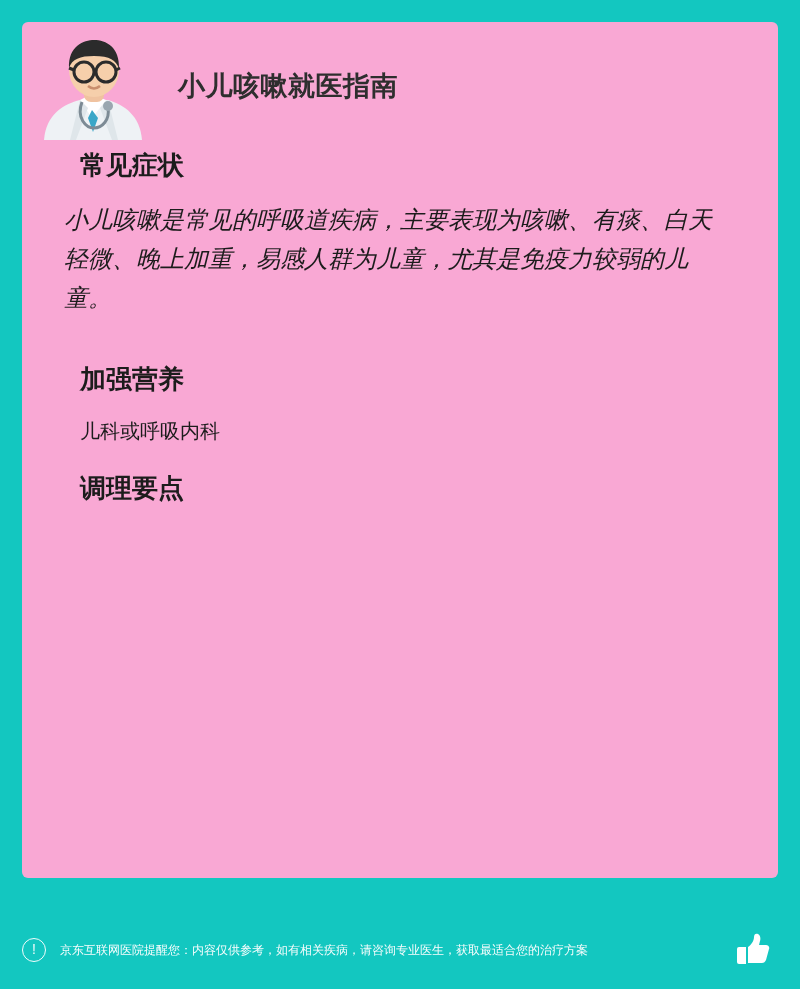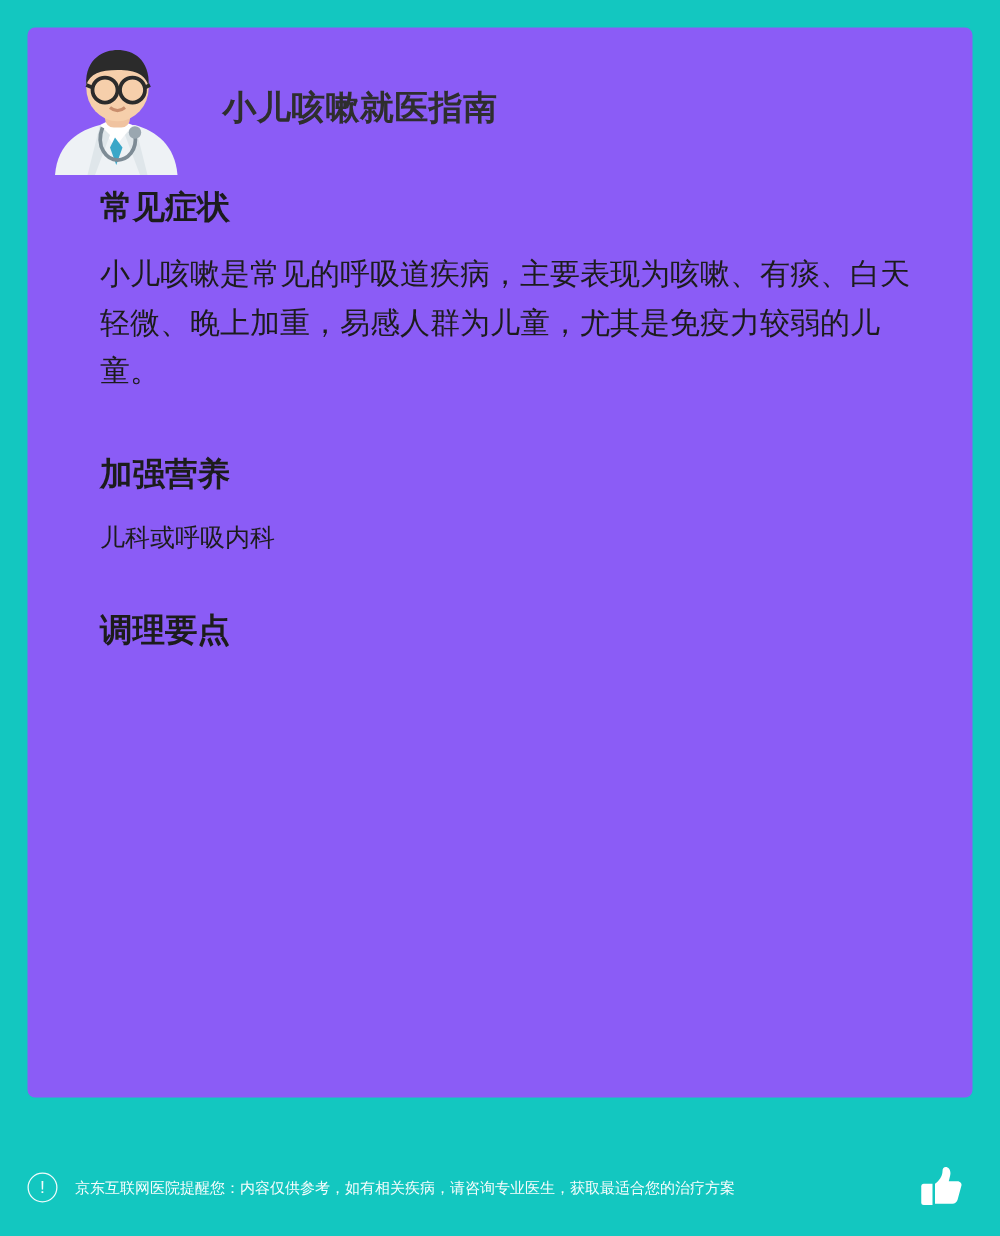--- a/index.html
+++ b/index.html
@@ -25,7 +25,7 @@
 
   .card {
     position: relative;
-    background: #8b5cf6;
+    background: #f9a8d4;
     border-radius: 6px;
     width: 756px;
     min-height: 856px;

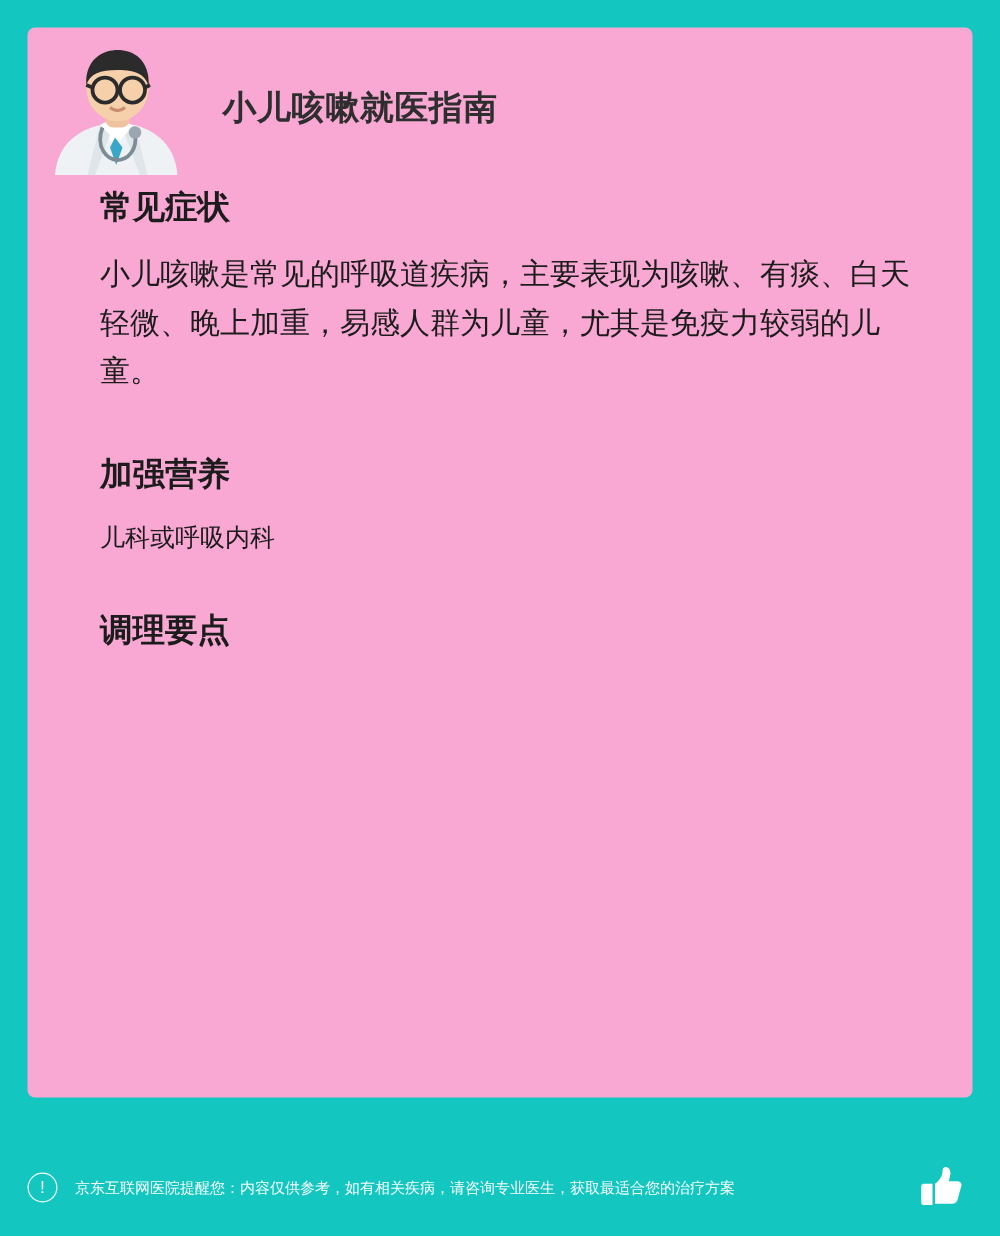--- a/index.html
+++ b/index.html
@@ -66,8 +66,9 @@
     font-size: 24px;
     color: #1c1c1c;
     line-height: 1.62;
-    margin: 0 0 0 18px;
+    margin: 0 0 0 2px;
     max-width: 652px;
+    font-style: italic;
   }
 
   .dept {

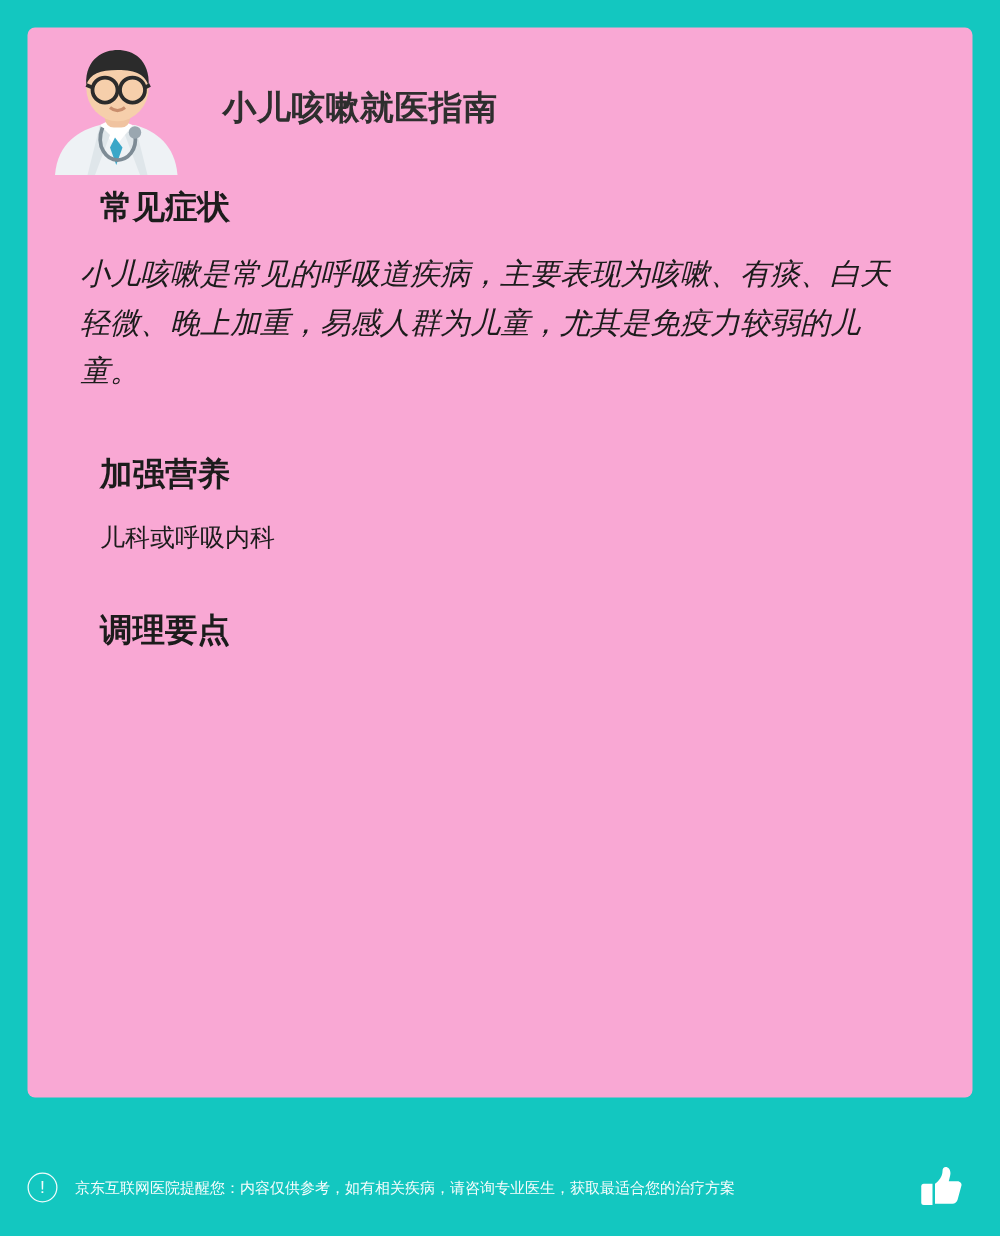--- a/index.html
+++ b/index.html
@@ -59,7 +59,7 @@
   }
 
   .section-heading.tight {
-    margin-top: 40px;
+    margin-top: 24px;
   }
 
   .paragraph {

